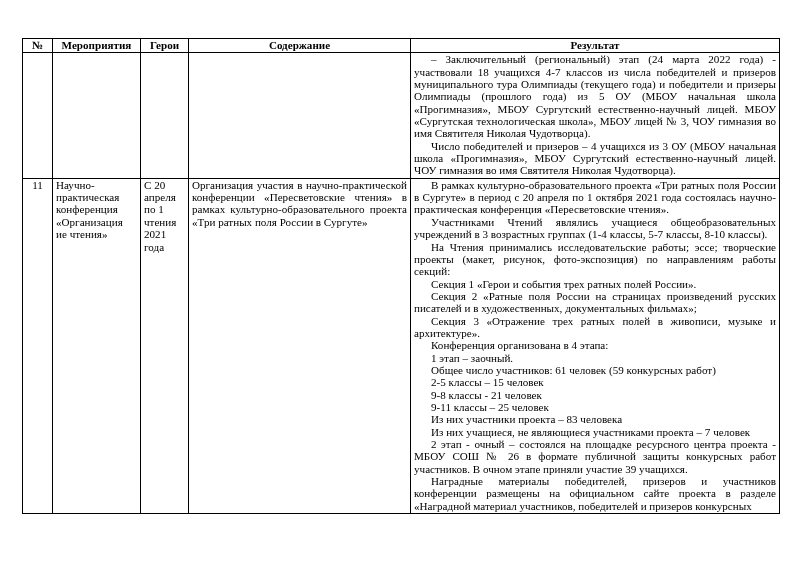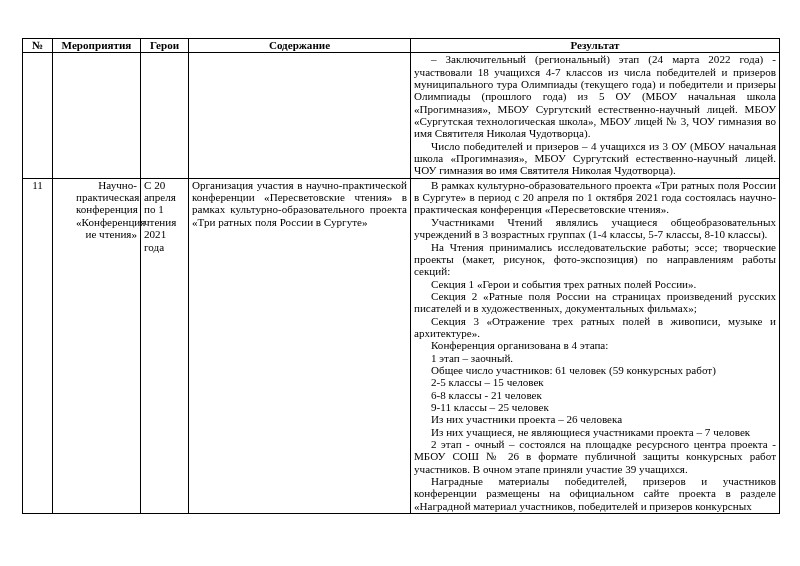--- a/index.html
+++ b/index.html
@@ -78,7 +78,7 @@
     margin: 0;
   }
   .date .line { text-align: left; }
-  .event .line { text-align: right; margin-left: 20px; }
+  .event .line { text-align: left; }
 </style>
 </head>
 <body>

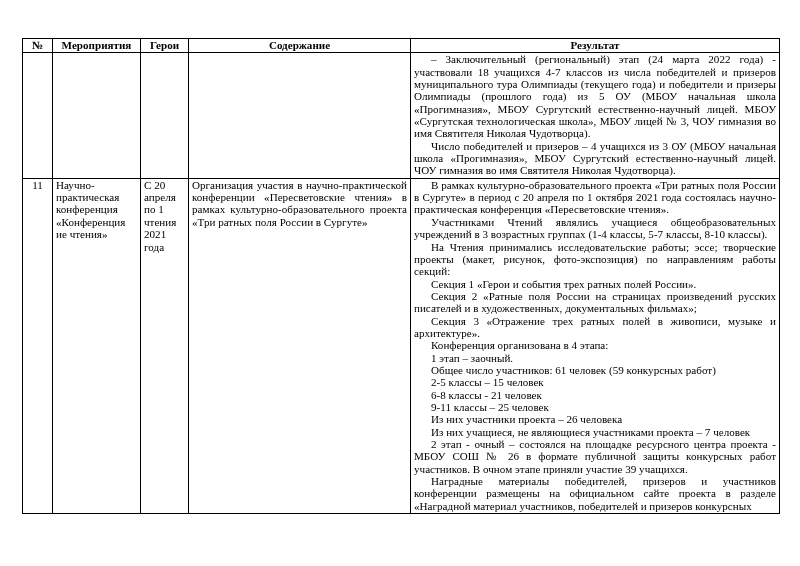--- a/index.html
+++ b/index.html
@@ -118,7 +118,7 @@
           <span class="line">Научно-</span>
           <span class="line">практическая</span>
           <span class="line">конференция</span>
-          <span class="line">«Конференция</span>
+          <span class="line">«Организация</span>
           <span class="line">ие чтения»</span>
         </td>
         <td class="date">

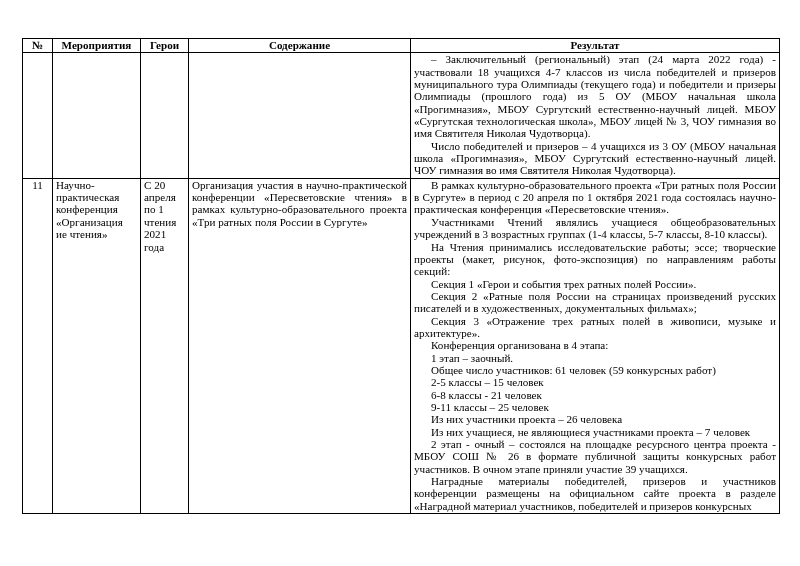--- a/index.html
+++ b/index.html
@@ -143,7 +143,7 @@
           <p class="p-plain">1 этап – заочный.</p>
           <p class="p-plain">Общее число участников: 61 человек (59 конкурсных работ)</p>
           <p class="p-plain">2-5 классы – 15 человек</p>
-          <p class="p-plain">6-8 классы - 21 человек</p>
+          <p class="p-plain">9-8 классы - 21 человек</p>
           <p class="p-plain">9-11 классы – 25 человек</p>
           <p class="p-plain">Из них участники проекта – 26 человека</p>
           <p class="p-plain">Из них учащиеся, не являющиеся участниками проекта – 7 человек</p>

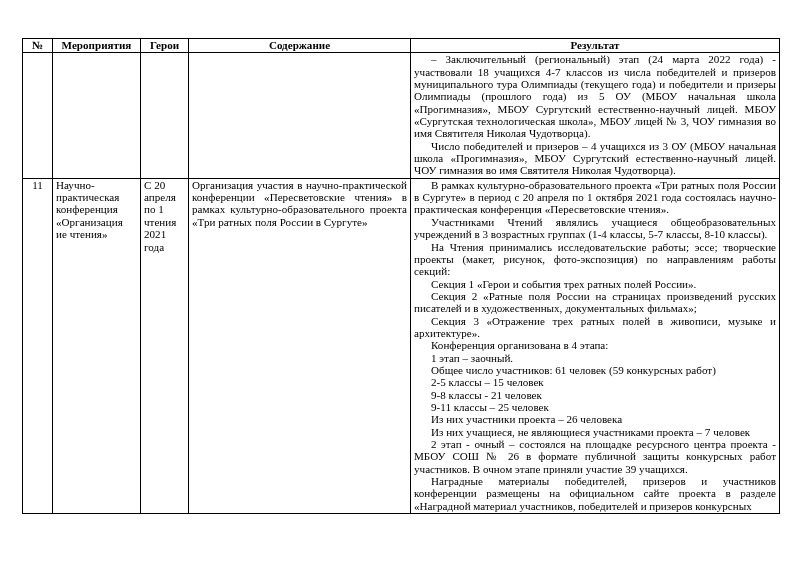--- a/index.html
+++ b/index.html
@@ -145,7 +145,7 @@
           <p class="p-plain">2-5 классы – 15 человек</p>
           <p class="p-plain">9-8 классы - 21 человек</p>
           <p class="p-plain">9-11 классы – 25 человек</p>
-          <p class="p-plain">Из них участники проекта – 26 человека</p>
+          <p class="p-plain">Из них участники проекта – 83 человека</p>
           <p class="p-plain">Из них учащиеся, не являющиеся участниками проекта – 7 человек</p>
           <p class="p">2 этап - очный – состоялся на площадке ресурсного центра проекта - МБОУ СОШ № 26 в формате публичной защиты конкурсных работ участников. В очном этапе приняли участие 39 учащихся.</p>
           <p class="p">Наградные материалы победителей, призеров и участников конференции размещены на официальном сайте проекта в разделе «Наградной материал участников, победителей и призеров конкурсных</p>

